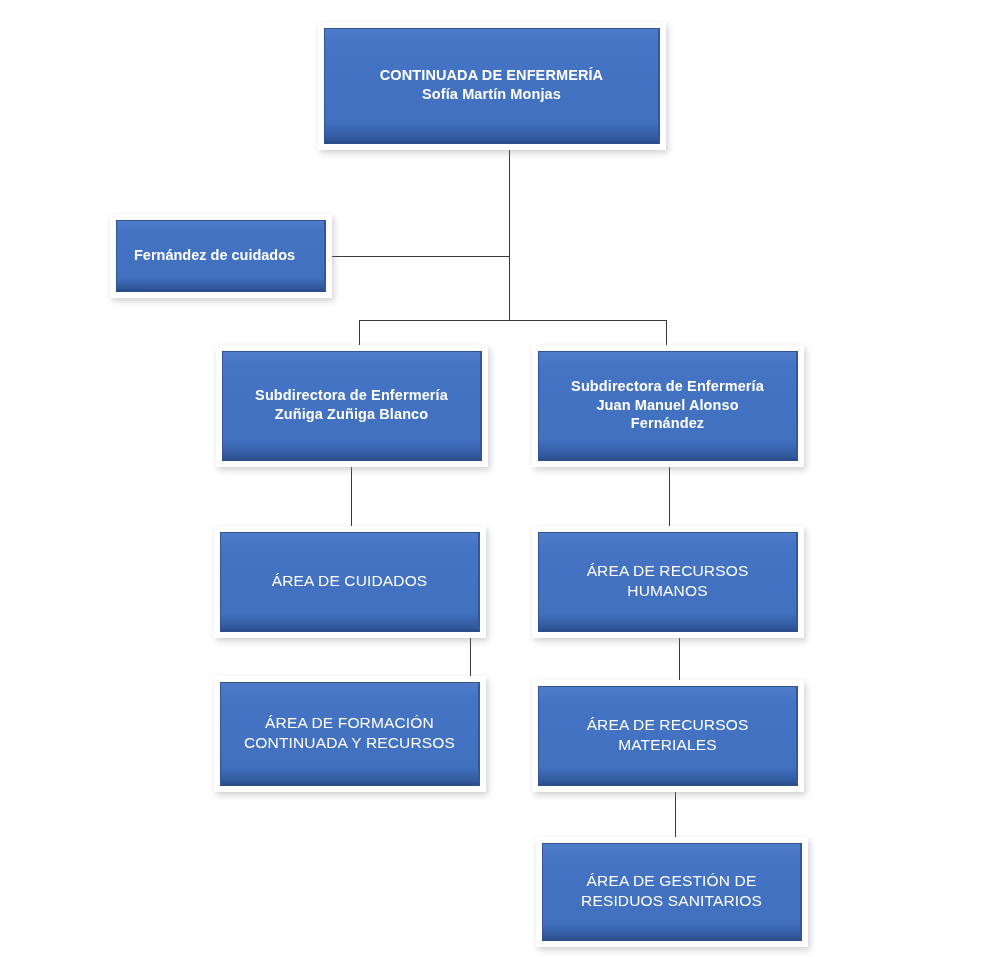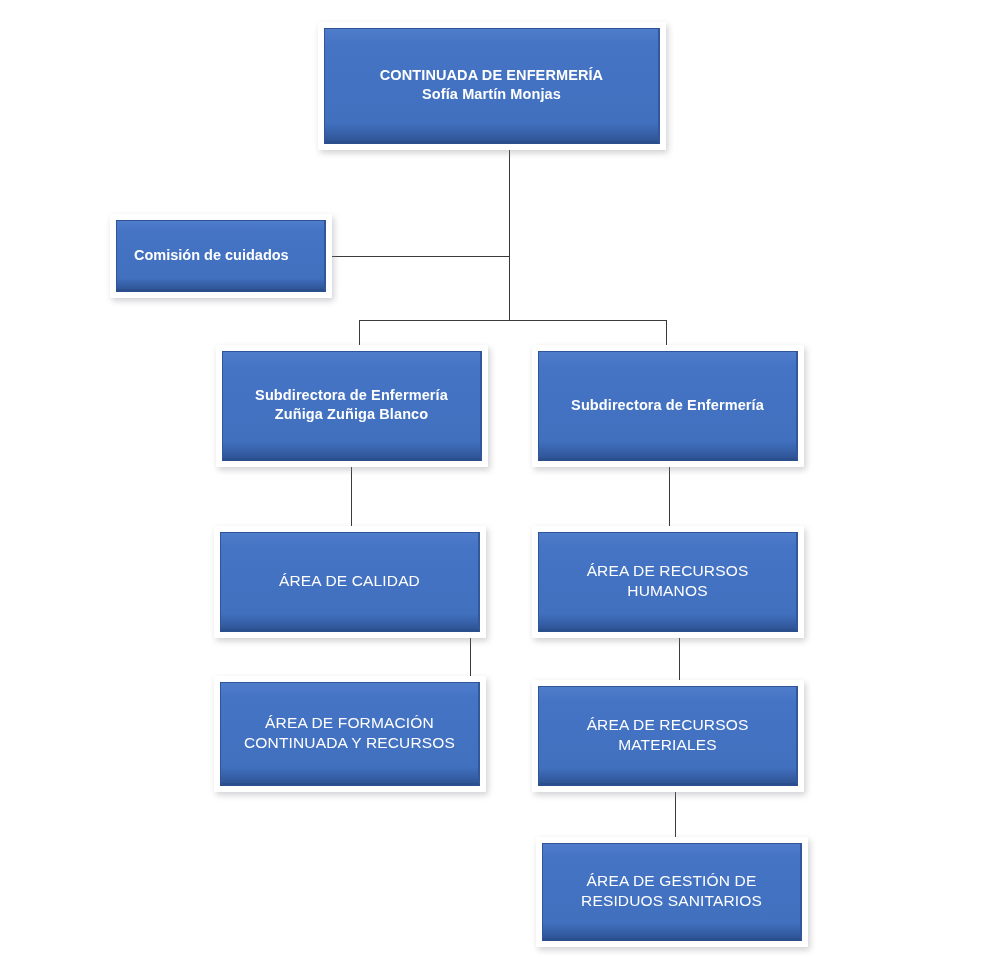--- a/index.html
+++ b/index.html
@@ -123,7 +123,7 @@
 
   <div class="node" style="left:110px; top:214px; width:222px; height:84px;">
     <div class="node-inner style-commission align-left">
-      <span class="line">Comisión de cuidados</span>
+      <span class="line">Fernández de cuidados</span>
     </div>
   </div>
 

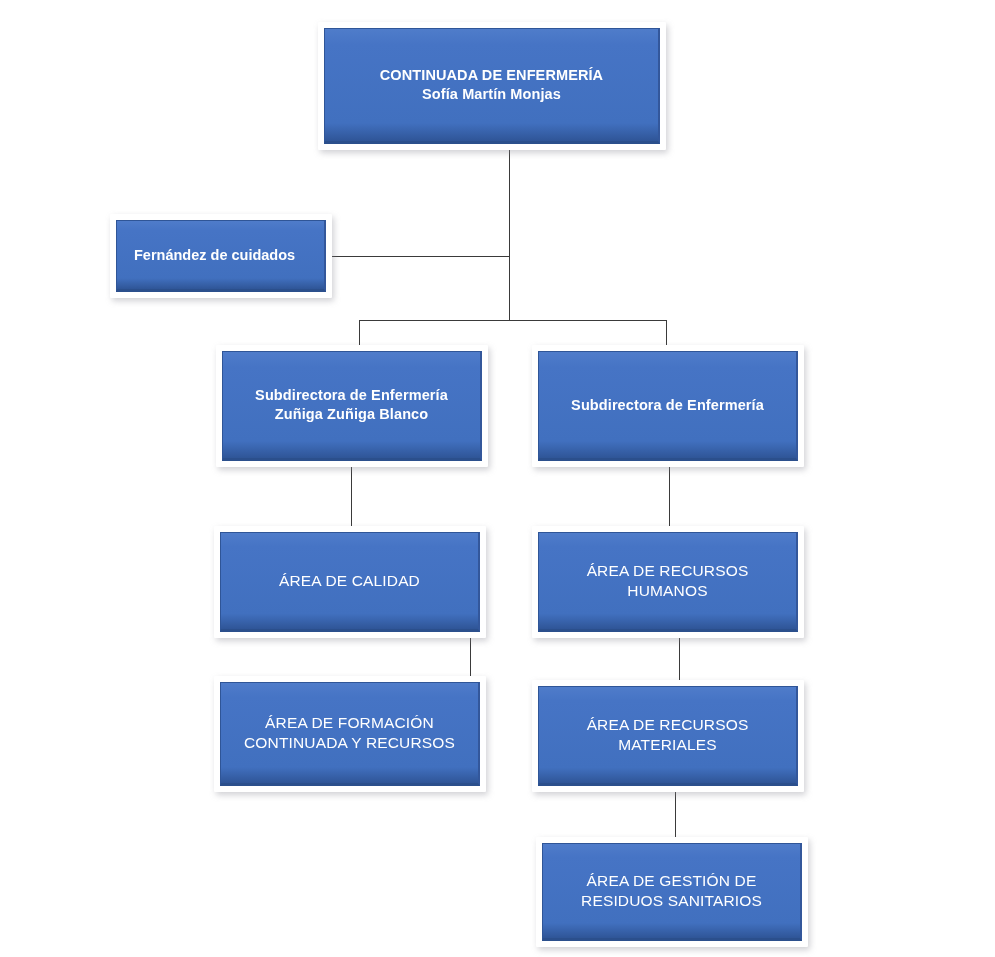--- a/index.html
+++ b/index.html
@@ -137,6 +137,8 @@
   <div class="node" style="left:532px; top:345px; width:272px; height:122px;">
     <div class="node-inner style-person">
       <span class="line">Subdirectora de Enfermería</span>
+      <span class="line">Juan Manuel Alonso
+Fernández</span>
     </div>
   </div>
 

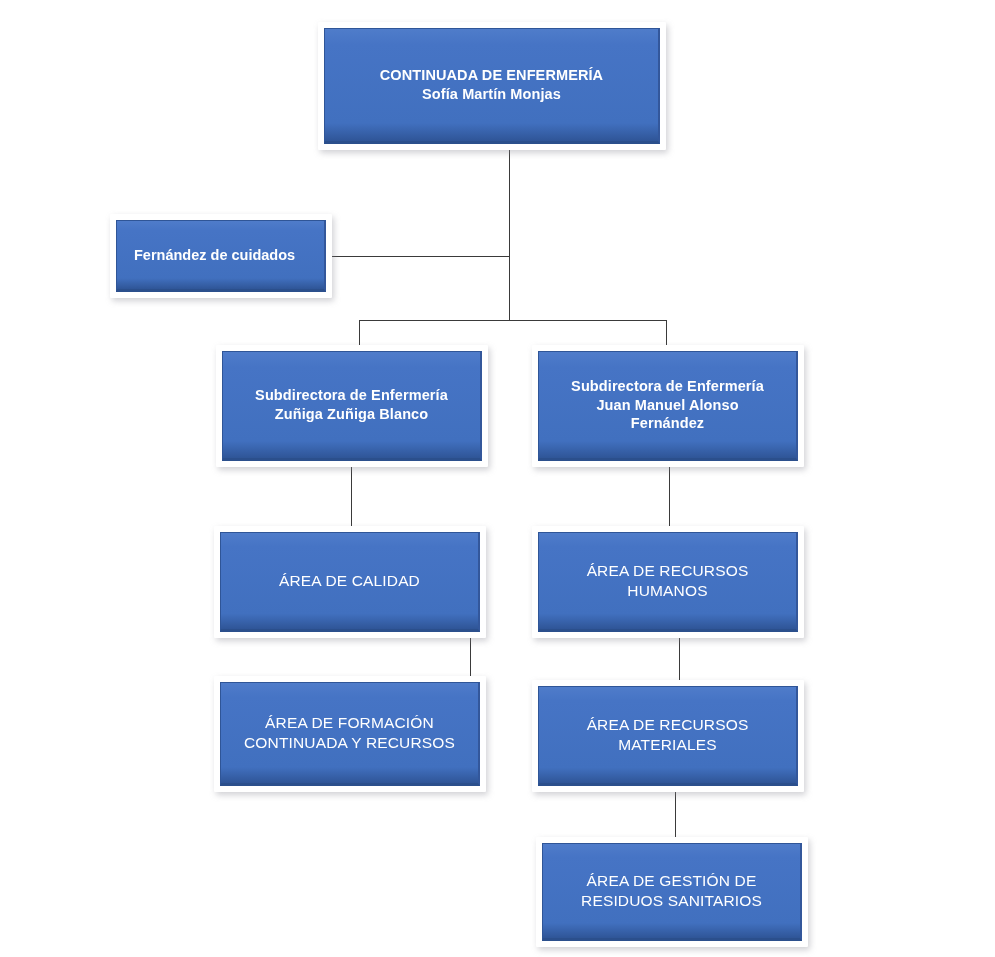--- a/index.html
+++ b/index.html
@@ -144,7 +144,7 @@
 
   <div class="node" style="left:214px; top:526px; width:272px; height:112px;">
     <div class="node-inner style-area">
-      <span class="line">ÁREA DE CALIDAD</span>
+      <span class="line">ÁREA DE CUIDADOS</span>
     </div>
   </div>
 

